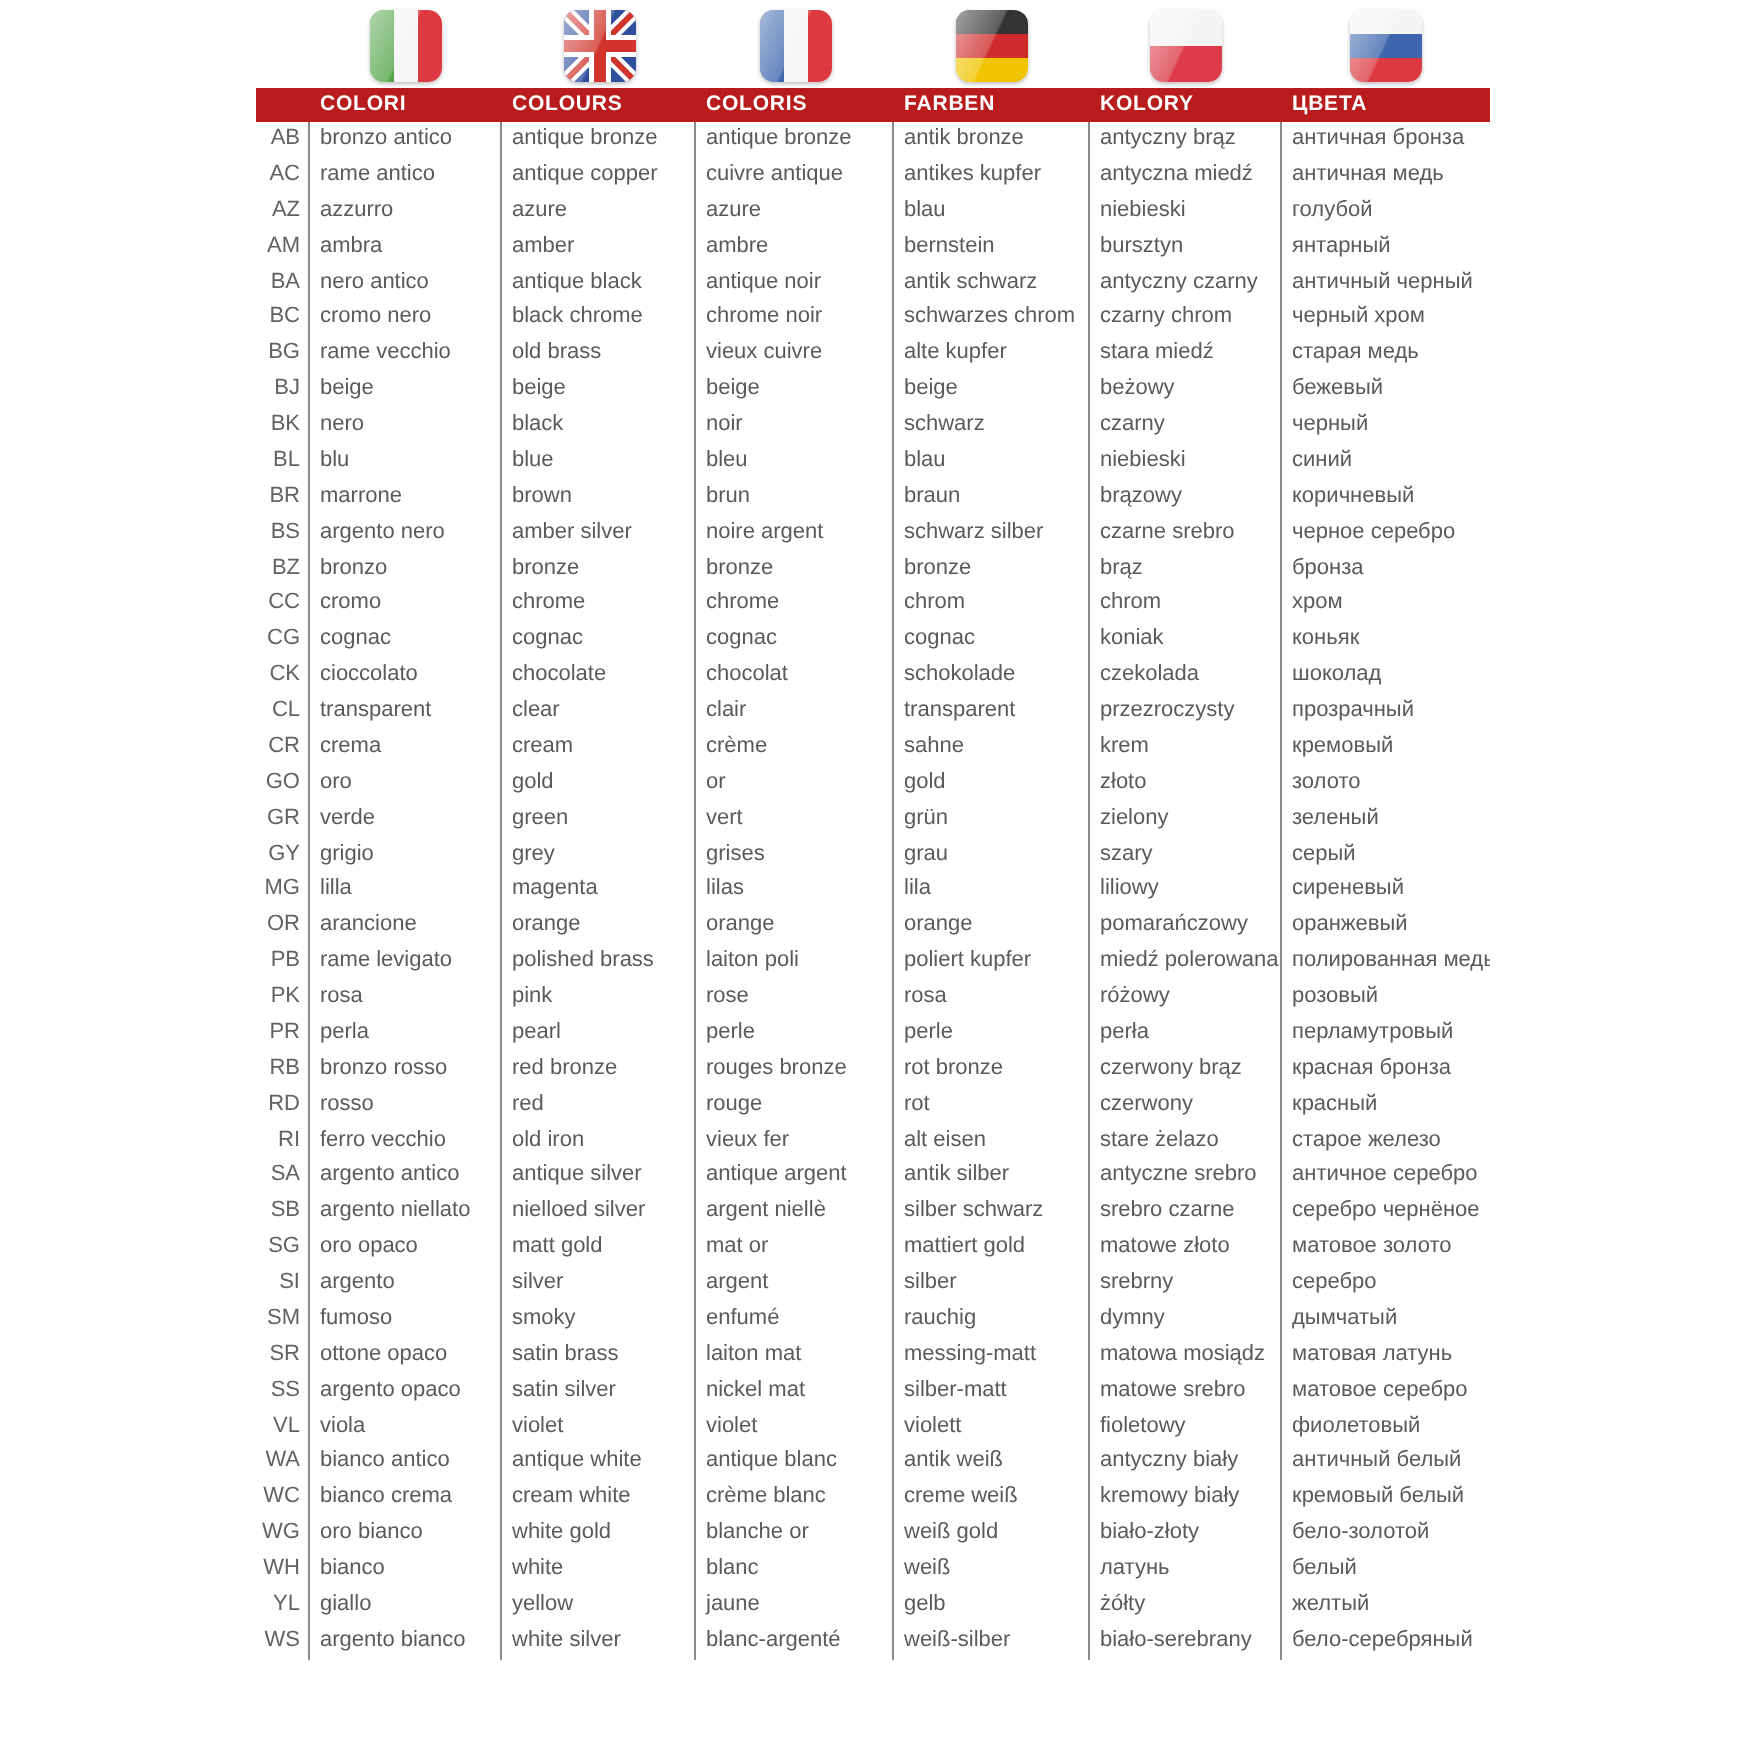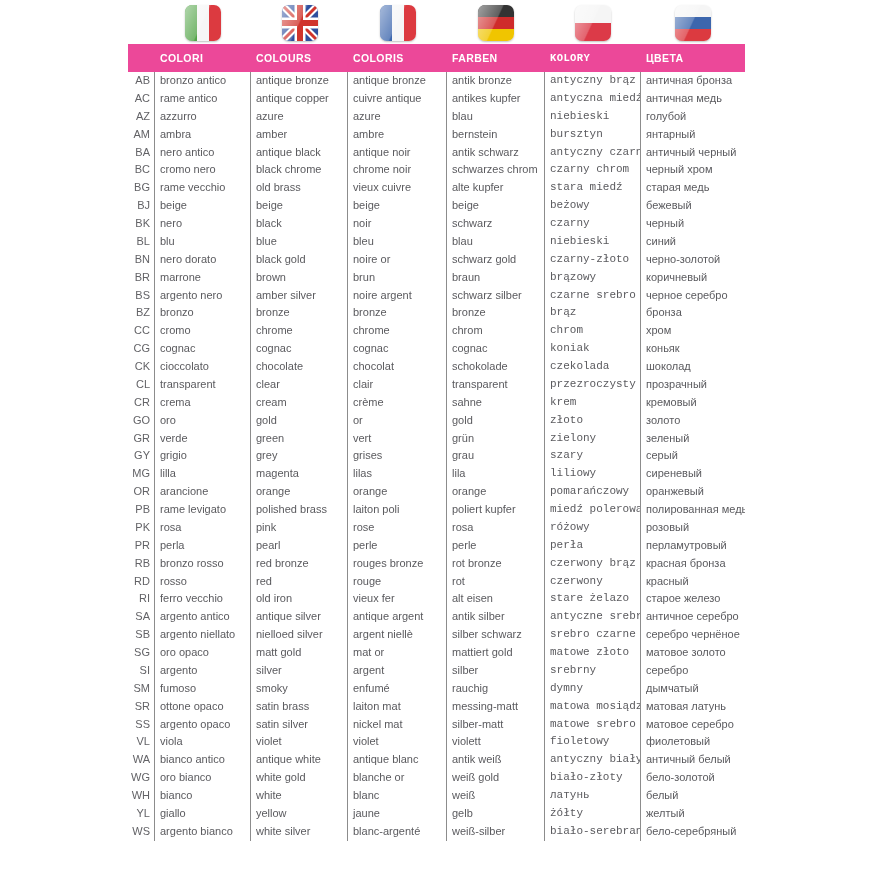--- a/index.html
+++ b/index.html
@@ -43,7 +43,7 @@
 
   
   .header-row {
-    display:flex; height:28px; background:#ec4899;
+    display:flex; height:17px; background:#b91c1c;
     align-items:center;
   }
   .header-cell {

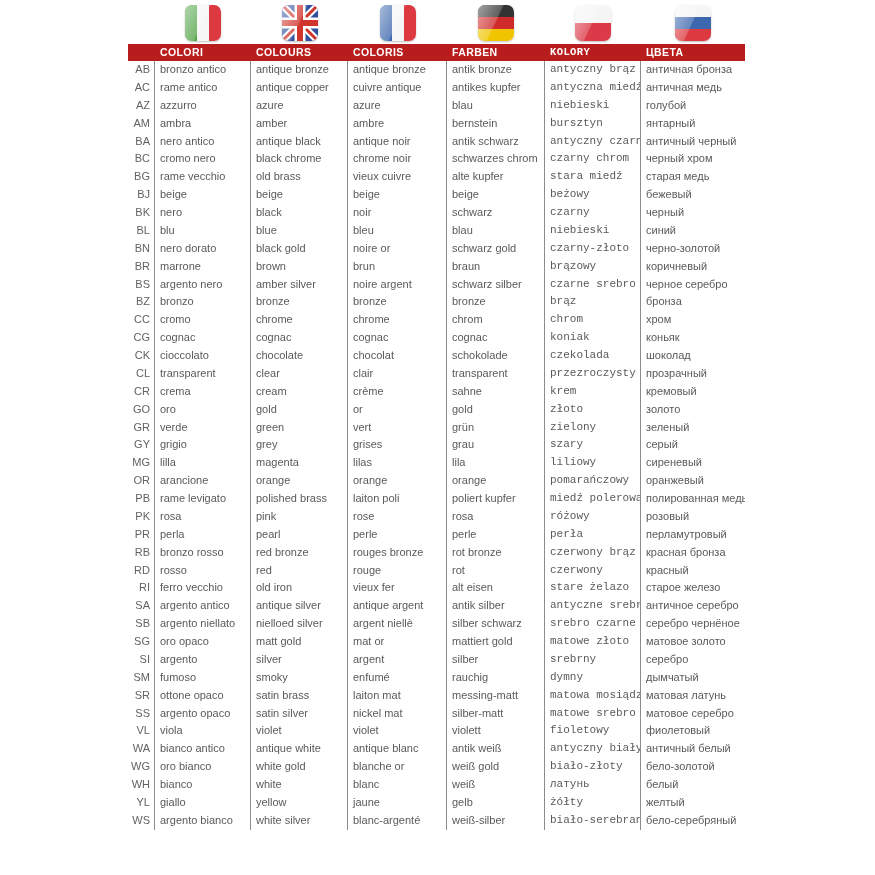--- a/index.html
+++ b/index.html
@@ -18,7 +18,7 @@
   .w-en{ width:97px; }
   .w-fr{ width:99px; }
   .w-de{ width:98px; }
-  .w-pl{ width:96px;font-family:Liberation Mono, monospace; }
+  .w-pl{ width:96px; }
   .w-ru{ width:104px; }
 
   

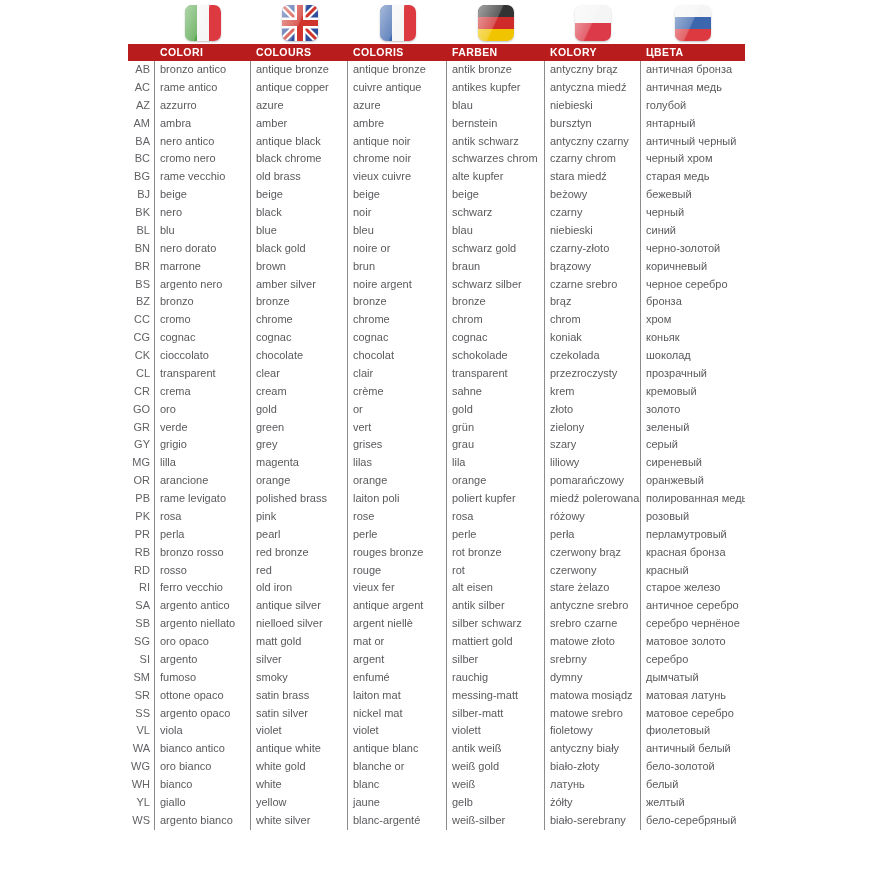--- a/index.html
+++ b/index.html
@@ -198,15 +198,6 @@
           <div class="t-cell w-ru last">синий</div>
         </div>
         <div class="t-row">
-          <div class="t-cell code w-code">BN</div>
-          <div class="t-cell w-it">nero dorato</div>
-          <div class="t-cell w-en">black gold</div>
-          <div class="t-cell w-fr">noire or</div>
-          <div class="t-cell w-de">schwarz gold</div>
-          <div class="t-cell w-pl">czarny-złoto</div>
-          <div class="t-cell w-ru last">черно-золотой</div>
-        </div>
-        <div class="t-row">
           <div class="t-cell code w-code">BR</div>
           <div class="t-cell w-it">marrone</div>
           <div class="t-cell w-en">brown</div>

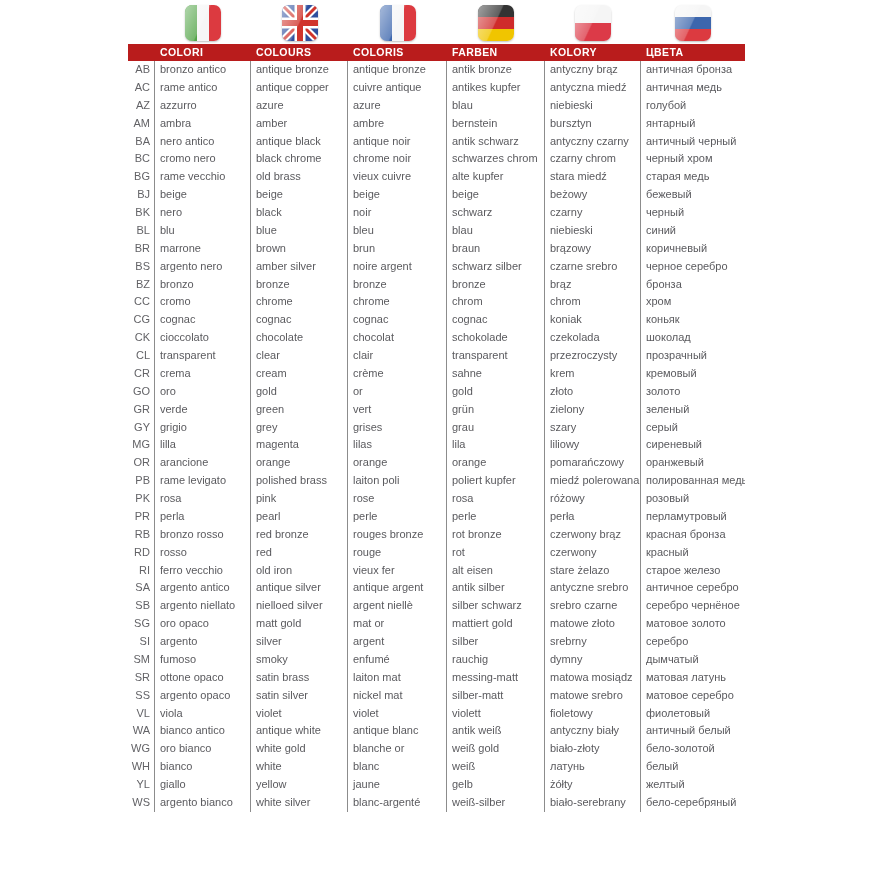--- a/index.html
+++ b/index.html
@@ -450,6 +450,15 @@
           <div class="t-cell w-ru last">античный белый</div>
         </div>
         <div class="t-row">
+          <div class="t-cell code w-code">WC</div>
+          <div class="t-cell w-it">bianco crema</div>
+          <div class="t-cell w-en">cream white</div>
+          <div class="t-cell w-fr">crème blanc</div>
+          <div class="t-cell w-de">creme weiß</div>
+          <div class="t-cell w-pl">kremowy biały</div>
+          <div class="t-cell w-ru last">кремовый белый</div>
+        </div>
+        <div class="t-row">
           <div class="t-cell code w-code">WG</div>
           <div class="t-cell w-it">oro bianco</div>
           <div class="t-cell w-en">white gold</div>

